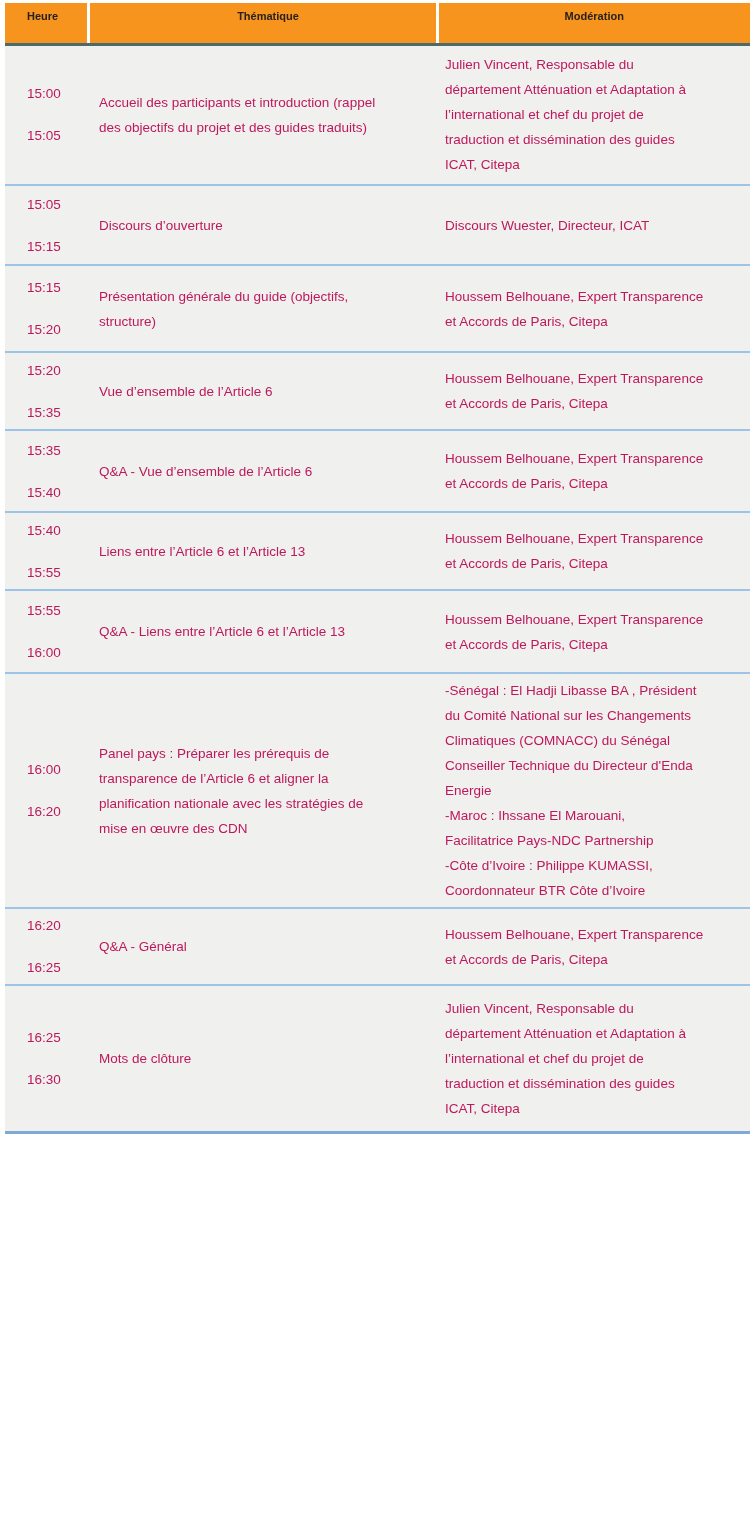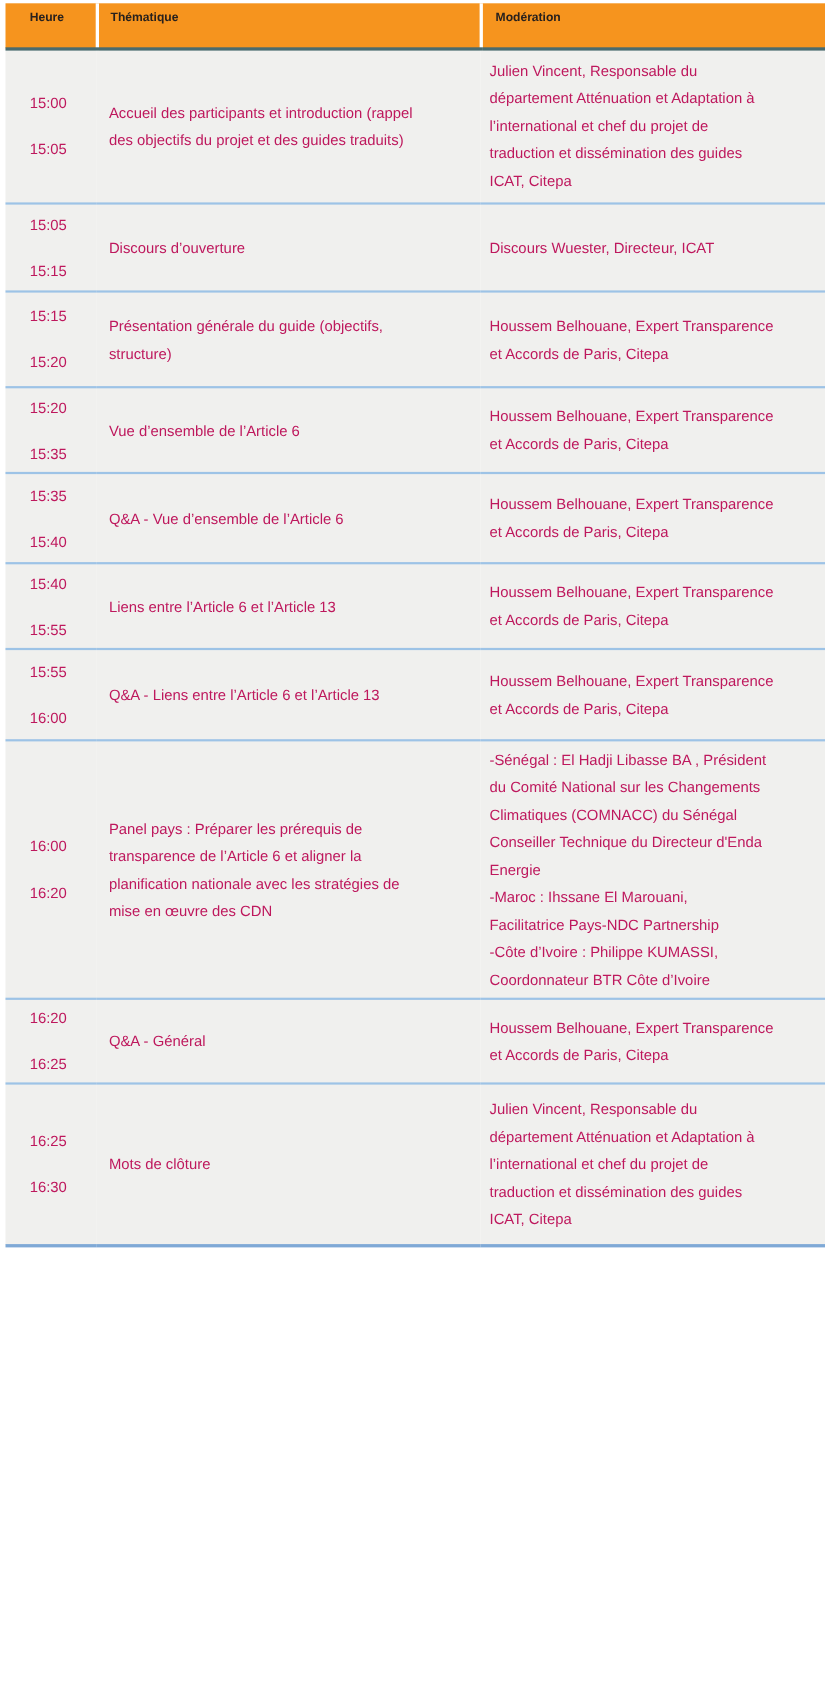--- a/index.html
+++ b/index.html
@@ -40,7 +40,7 @@
     border-bottom: 3px solid #4A6B6E;
   }
   thead th.h-heure { padding-left: 22px; border-right: 3px solid #ffffff; }
-  thead th.h-theme { padding-left: 11px; border-right: 3px solid #ffffff; }
+  thead th.h-theme { padding-left: 11px; border-right: 3px solid #ffffff; text-align: center; }
   thead th.h-mod   { padding-left: 12px; }
 
   

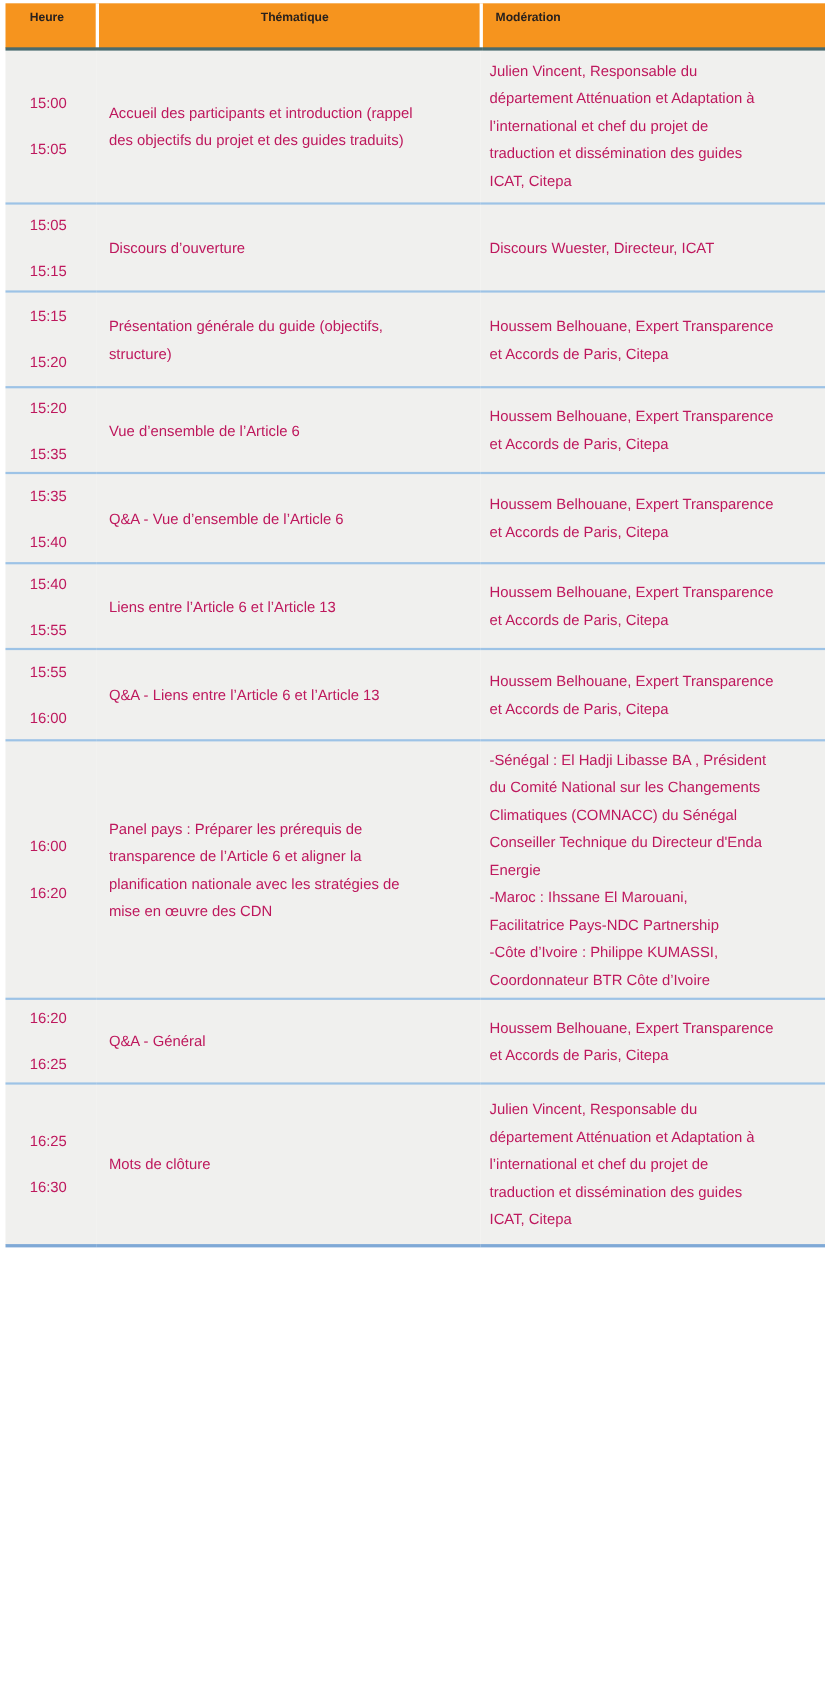--- a/index.html
+++ b/index.html
@@ -41,7 +41,7 @@
   }
   thead th.h-heure { padding-left: 22px; border-right: 3px solid #ffffff; }
   thead th.h-theme { padding-left: 11px; border-right: 3px solid #ffffff; text-align: center; }
-  thead th.h-mod   { padding-left: 12px; }
+  thead th.h-mod   { padding-left: 0; text-align: center; }
 
   
   tbody td {

